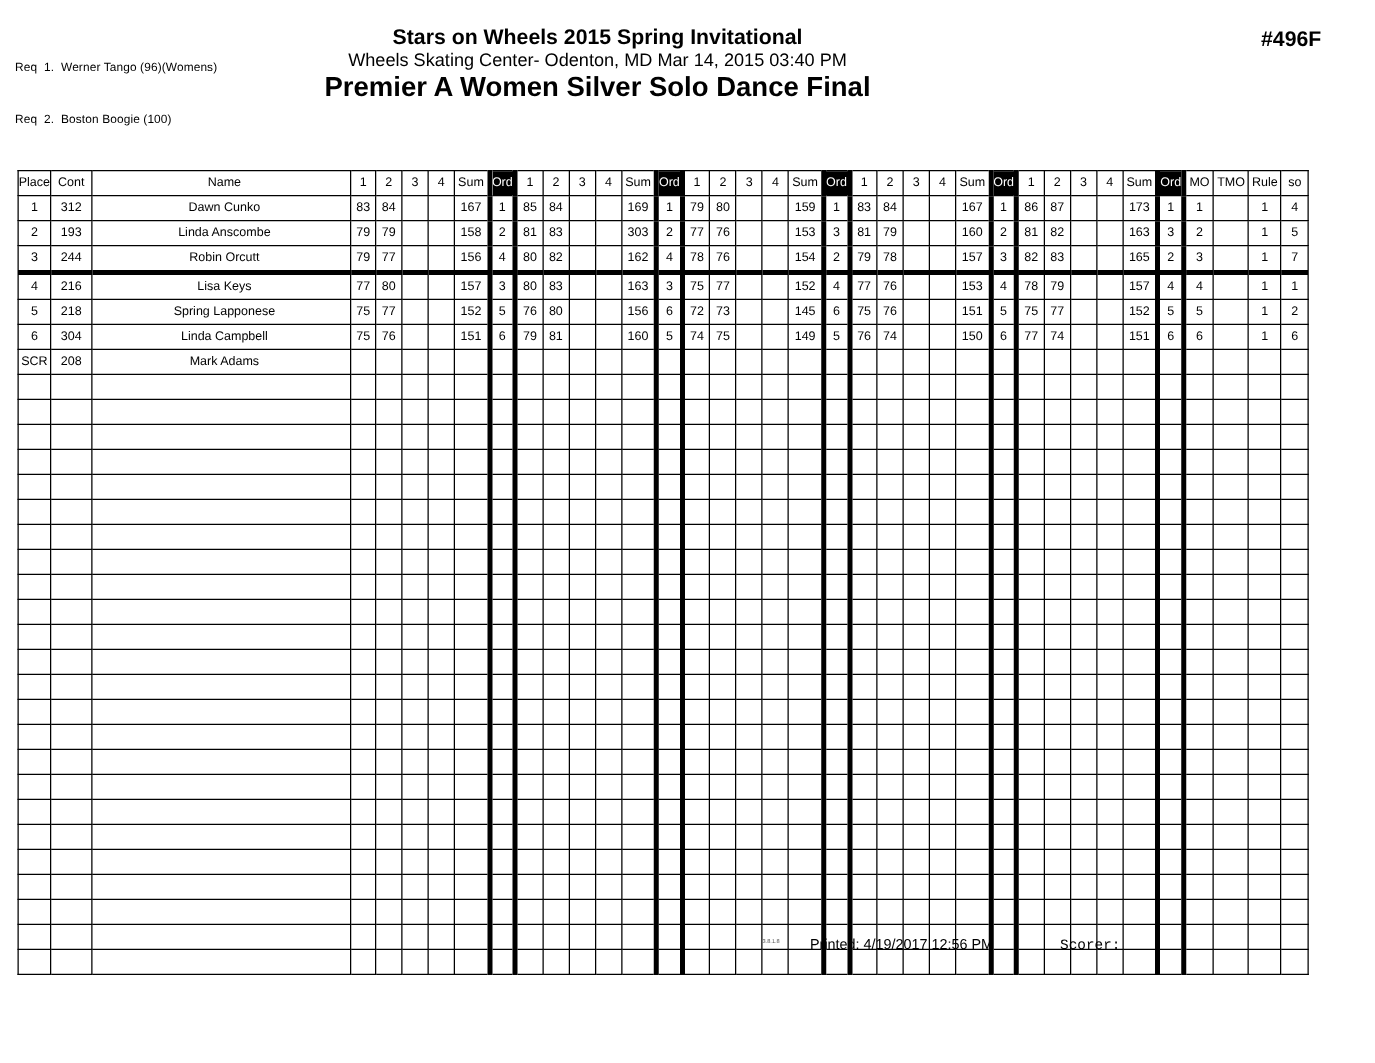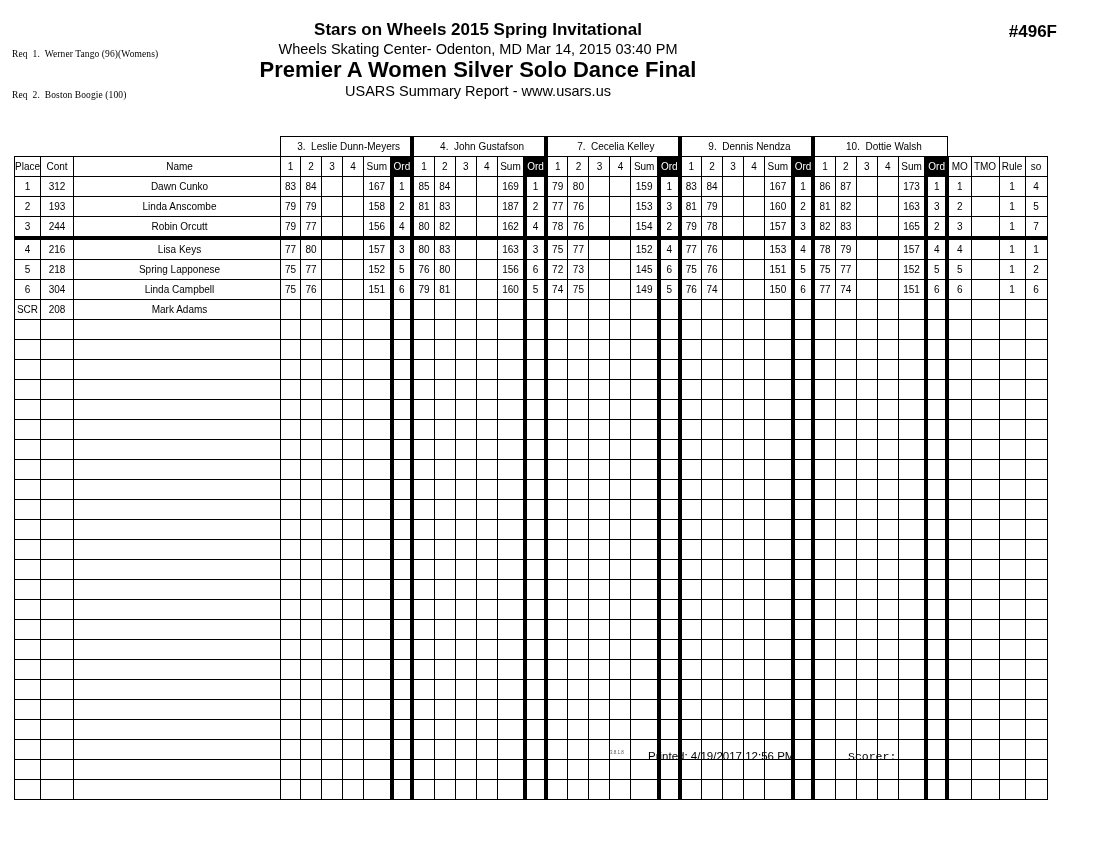--- a/index.html
+++ b/index.html
@@ -15,7 +15,6 @@
     position:absolute;left:12px;top:21px;
     font-size:9.5px;line-height:13.5px;
     white-space:pre;
-    font-family:Liberation Serif, serif;
   }
   #reqs div{letter-spacing:.1px;}
   

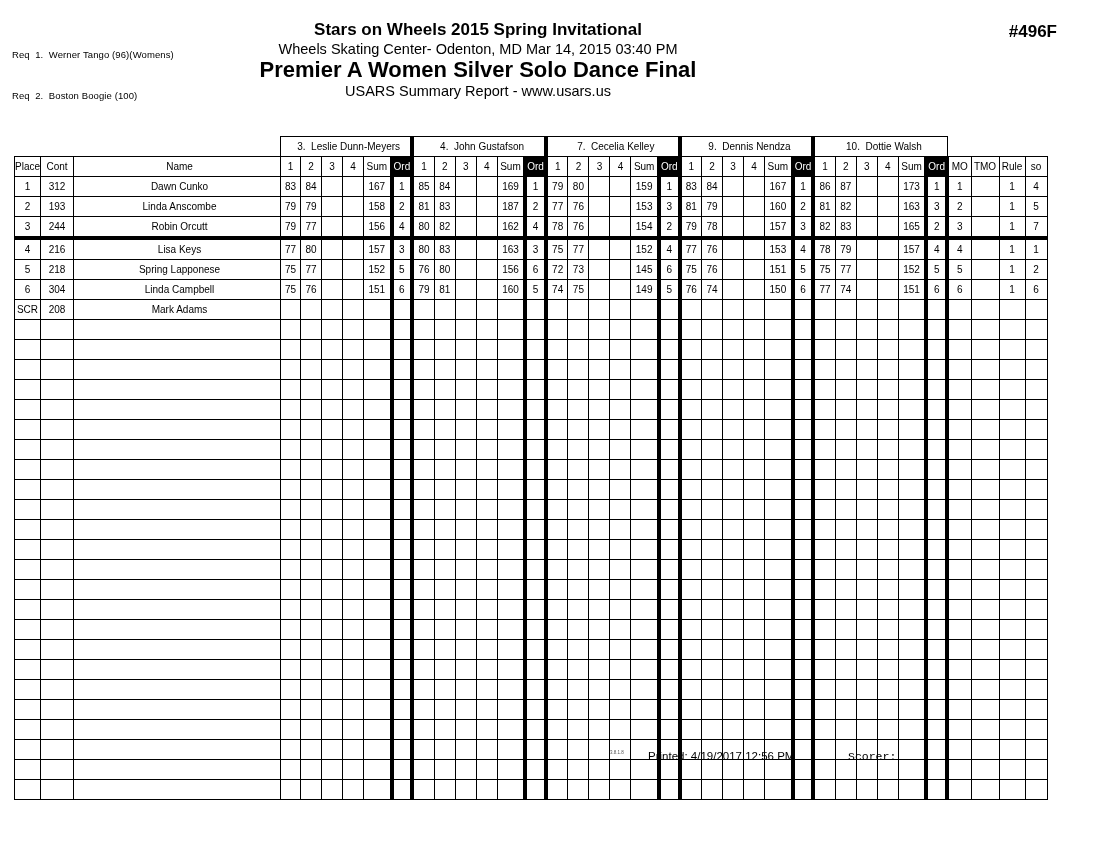--- a/index.html
+++ b/index.html
@@ -87,7 +87,6 @@
   <div id="title1">Stars on Wheels 2015 Spring Invitational</div>
   <div id="title2">Wheels Skating Center- Odenton, MD  Mar 14, 2015  03:40 PM</div>
   <div id="title3">Premier A Women Silver Solo Dance Final</div>
-  <div id="title4">USARS Summary Report - www.usars.us</div>
 </div>
 <div id="evcode">#496F</div>
 

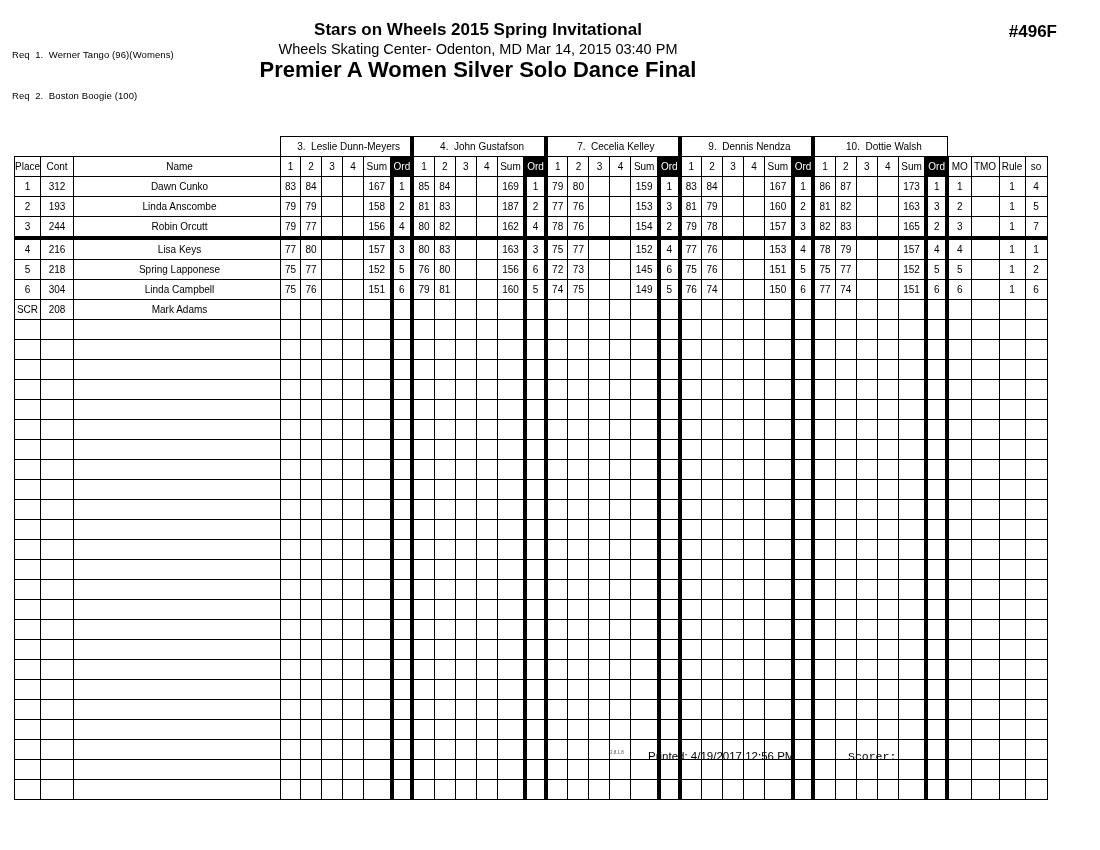--- a/index.html
+++ b/index.html
@@ -131,15 +131,6 @@
       <col style="width:22px">
   </colgroup>
   <tbody id="tbody">
-      <tr>
-        <td class="nobox" colspan="3"></td>
-        <td class="jgrp " colspan="6">3.&nbsp; Leslie Dunn-Meyers</td>
-        <td class="jgrp gl" colspan="6">4.&nbsp; John Gustafson</td>
-        <td class="jgrp gl" colspan="6">7.&nbsp; Cecelia Kelley</td>
-        <td class="jgrp gl" colspan="6">9.&nbsp; Dennis Nendza</td>
-        <td class="jgrp gl" colspan="6">10.&nbsp; Dottie Walsh</td>
-        <td class="nobox" colspan="4"></td>
-      </tr>
       <tr class="colhead">
         <td class="">Place</td>
         <td class="">Cont</td>

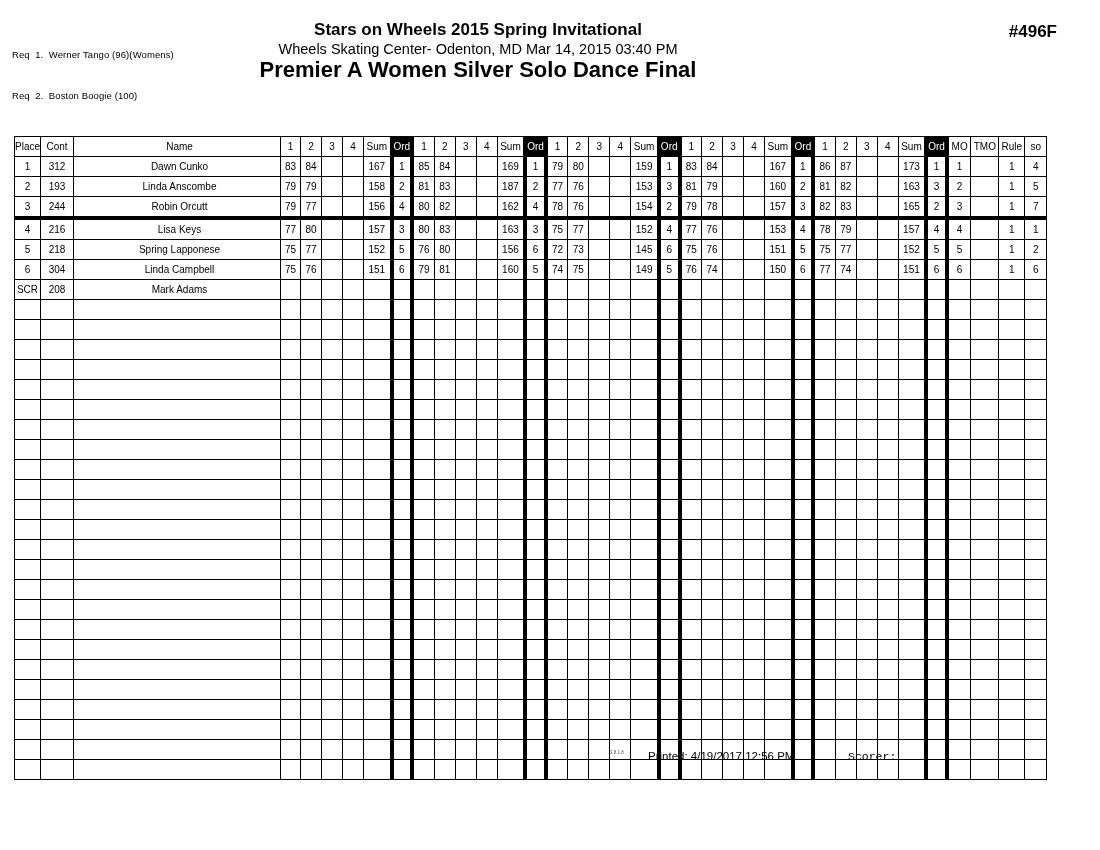--- a/index.html
+++ b/index.html
@@ -223,7 +223,7 @@
         <td class="">83</td>
         <td class=""></td>
         <td class=""></td>
-        <td class="">187</td>
+        <td class="">303</td>
         <td class="ordc ordv">2</td>
         <td class="gl">77</td>
         <td class="">76</td>

